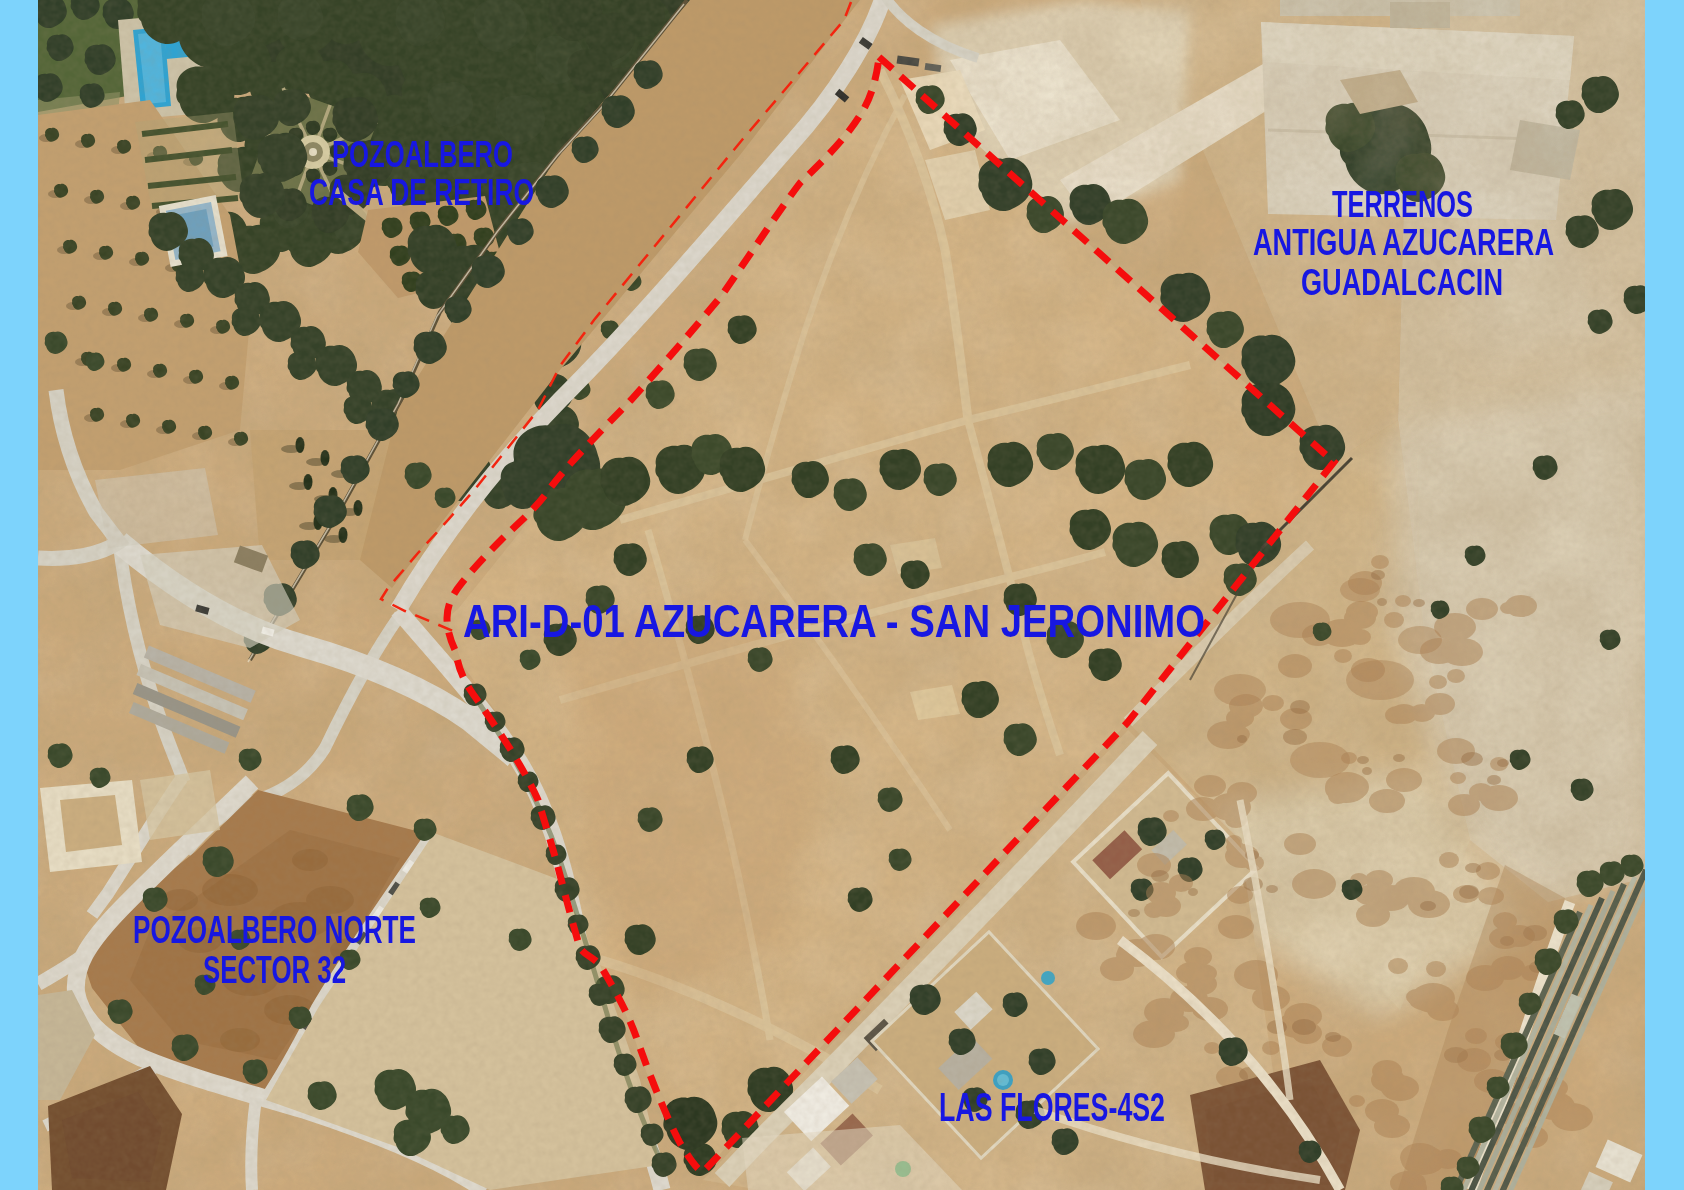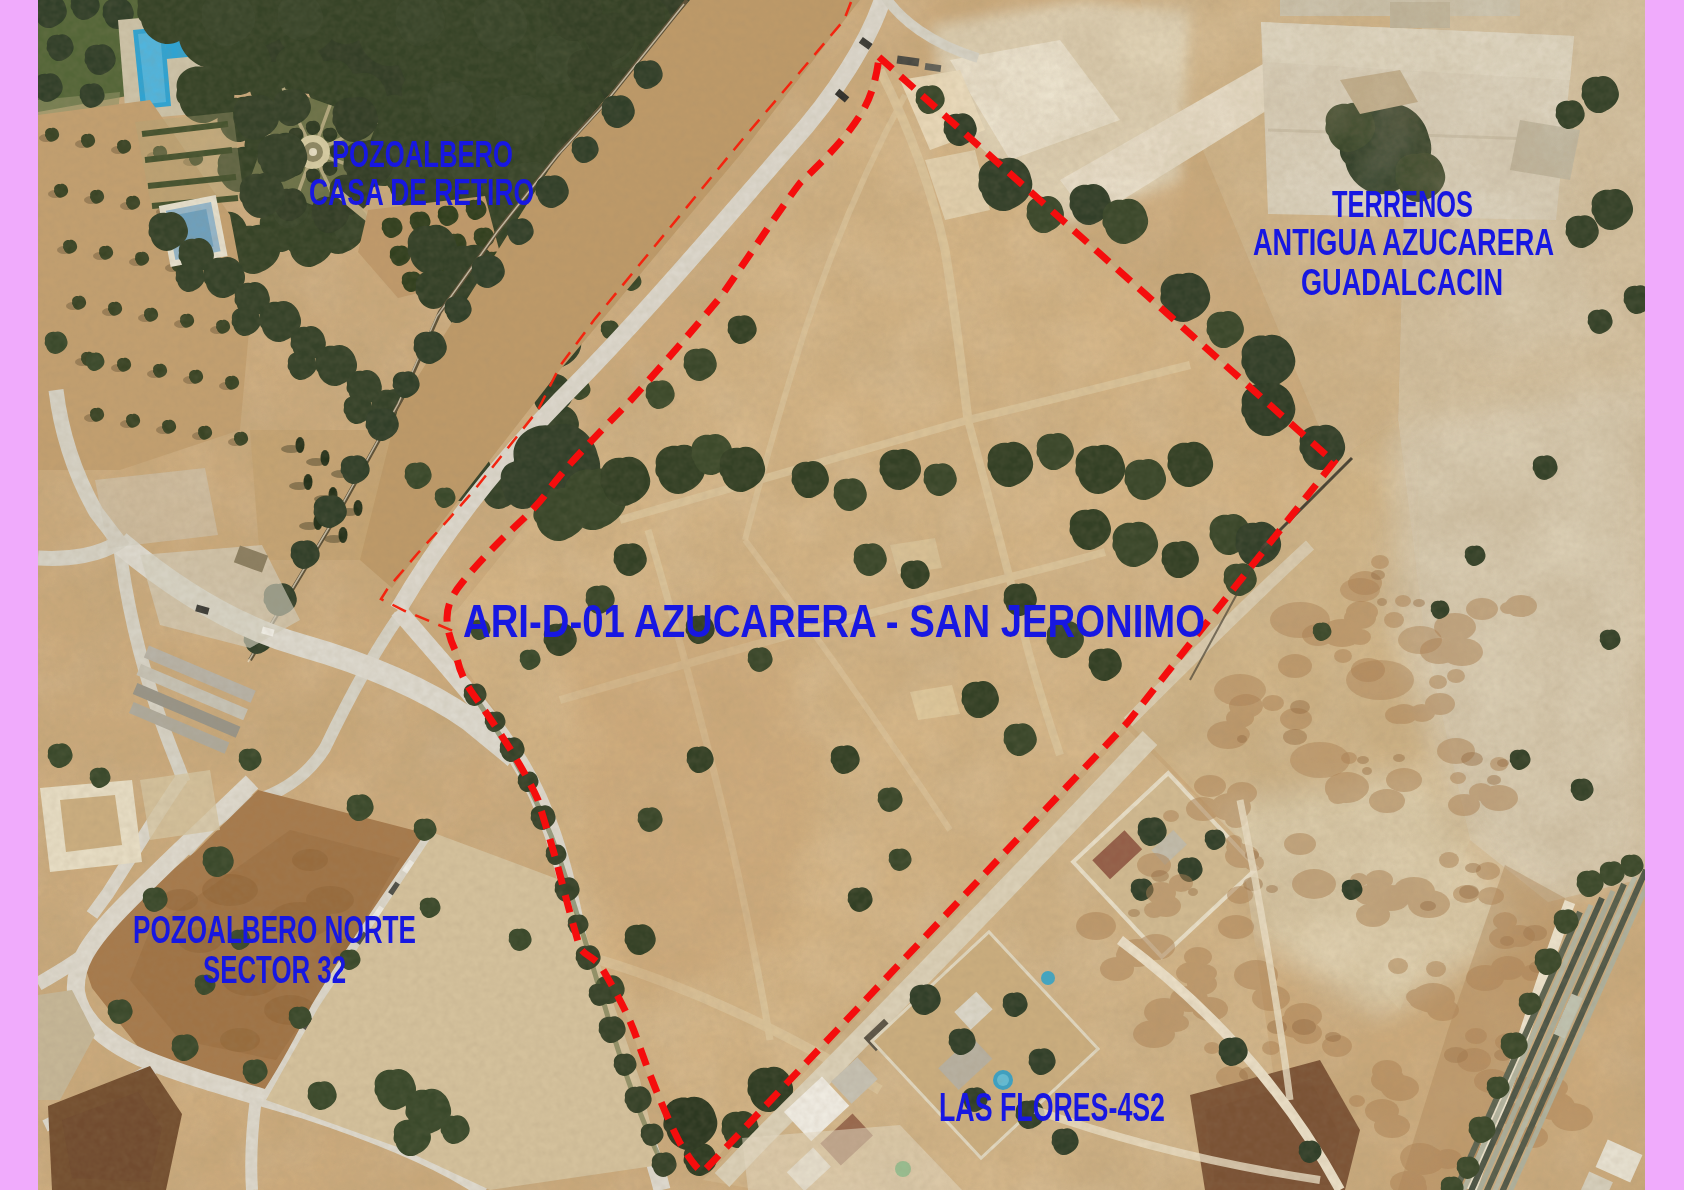--- a/index.html
+++ b/index.html
@@ -1,7 +1,7 @@
 <!DOCTYPE html>
 <html><head><meta charset="utf-8"><title>ARI-D-01</title><style>
 html,body{margin:0;padding:0;background:#ffffff;}
-#page{position:relative;width:1684px;height:1190px;background:#f0abfc;overflow:hidden;font-family:"Liberation Sans",sans-serif;}
+#page{position:relative;width:1684px;height:1190px;background:#7dd3fc;overflow:hidden;font-family:"Liberation Sans",sans-serif;}
 </style></head><body>
 <div id="page">
 <svg width="1684" height="1190" viewBox="0 0 1684 1190">

